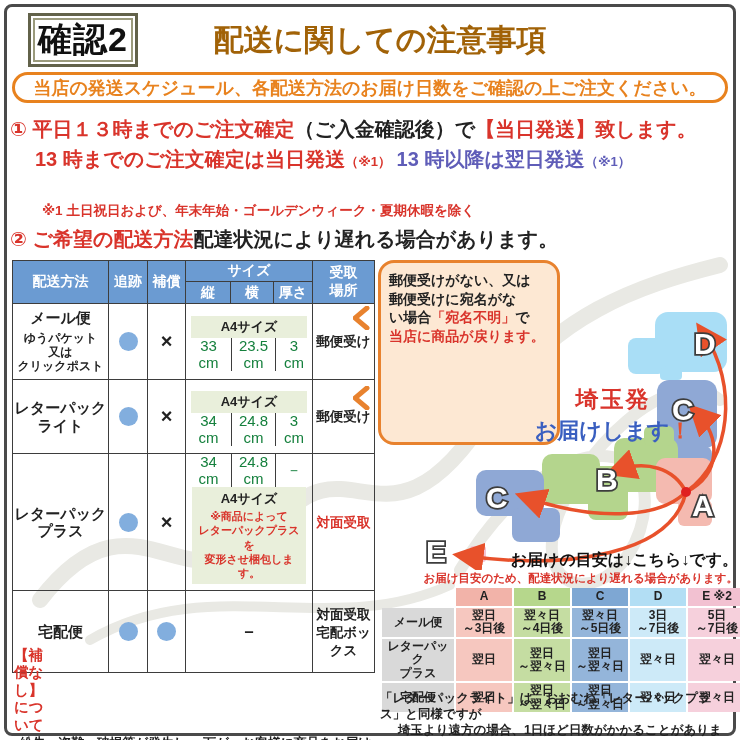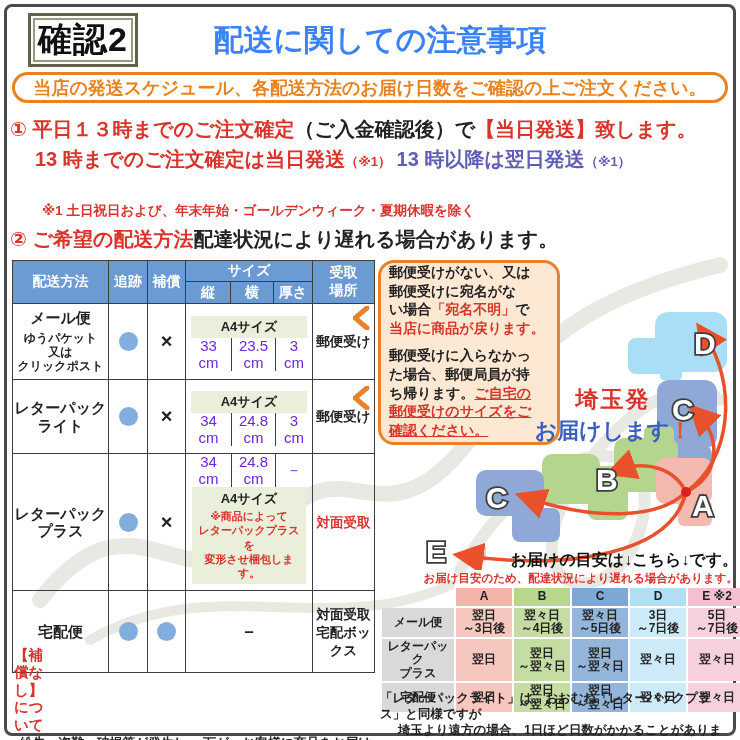--- a/index.html
+++ b/index.html
@@ -14,7 +14,7 @@
          box-shadow:inset 0 0 0 2px #fff, inset 0 0 0 4px #9a9a7c;
          display:flex;align-items:center;justify-content:center;
          font-size:34px;font-weight:bold;color:#111;letter-spacing:1px;}
-  .title{left:140px;top:20px;width:480px;text-align:center;font-size:30px;font-weight:bold;color:#3b82f6;}
+  .title{left:140px;top:20px;width:480px;text-align:center;font-size:30px;font-weight:bold;color:#a16207;}
   .banner{left:12px;top:72px;width:716px;height:31px;box-sizing:border-box;border:3px solid #e8821e;border-radius:17px;
           display:flex;align-items:center;justify-content:center;
           color:#e8821e;font-weight:bold;font-size:18px;background:#fff;}

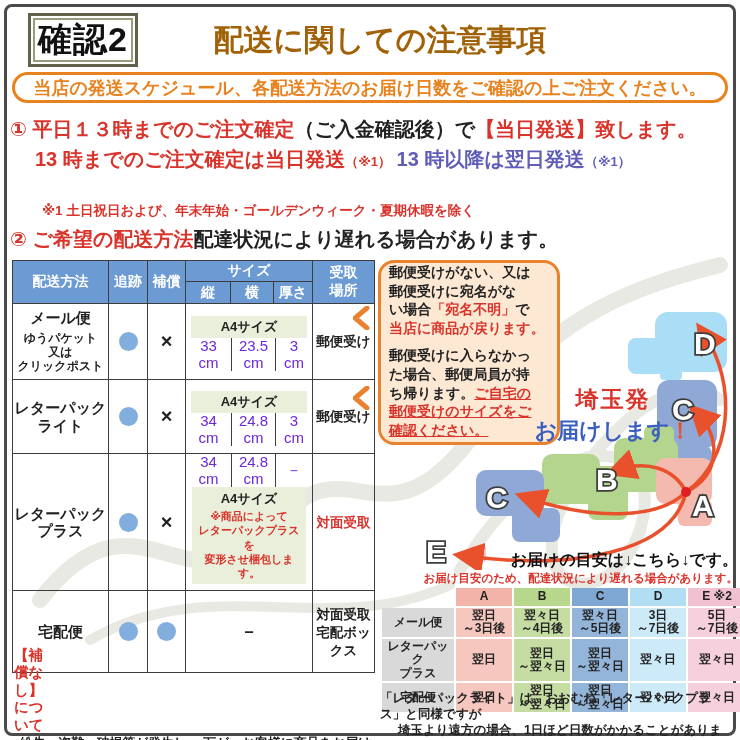--- a/index.html
+++ b/index.html
@@ -58,7 +58,7 @@
   .chev{left:353px;z-index:3;}
   
   .obox{left:378px;top:260px;width:182px;height:185px;box-sizing:border-box;background:#fde8d3;
-        border:3px solid #e8822e;border-radius:16px;padding:0 8px;z-index:2;
+        border:3px solid #e8822e;border-radius:16px;padding:8px 8px;z-index:2;
         font-size:14px;font-weight:bold;line-height:1.33;color:#222;}
   .obox p{margin:0;}
   .obox p+p{margin-top:9px;}

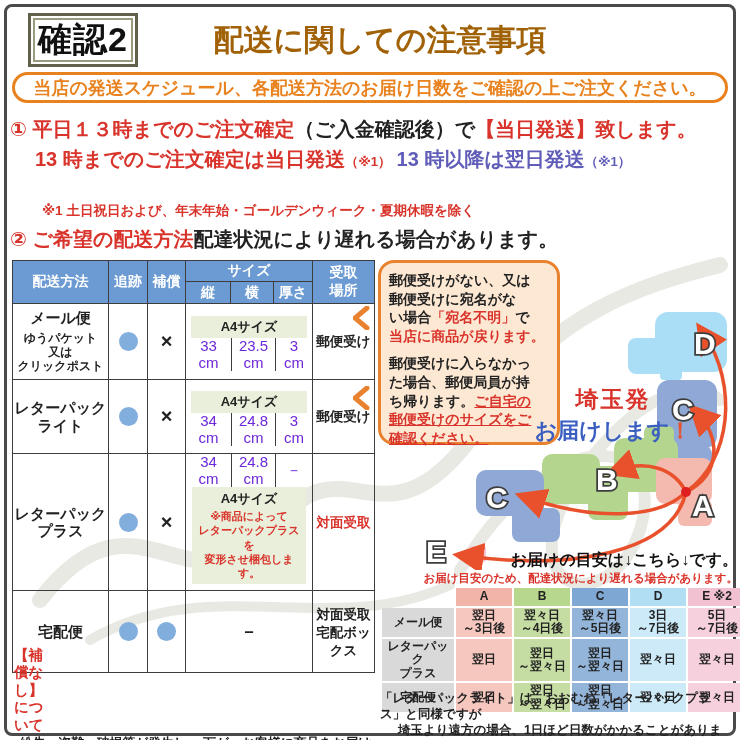--- a/index.html
+++ b/index.html
@@ -44,7 +44,7 @@
           padding:2px 0;margin:4px 5px 0;}
   .nums{flex:1;display:flex;align-items:stretch;}
   .nums>div{display:flex;flex-direction:column;justify-content:center;text-align:center;
-            font-size:15px;line-height:1.1;color:#6d28d9;}
+            font-size:15px;line-height:1.1;color:#15803d;}
   .nums>div+div{border-left:1.6px solid #3d3d3d;}
   .nv{width:45px;}.nh{width:43px;}.nt{width:39px;flex:1;}
   .nums3{height:44px;display:flex;}

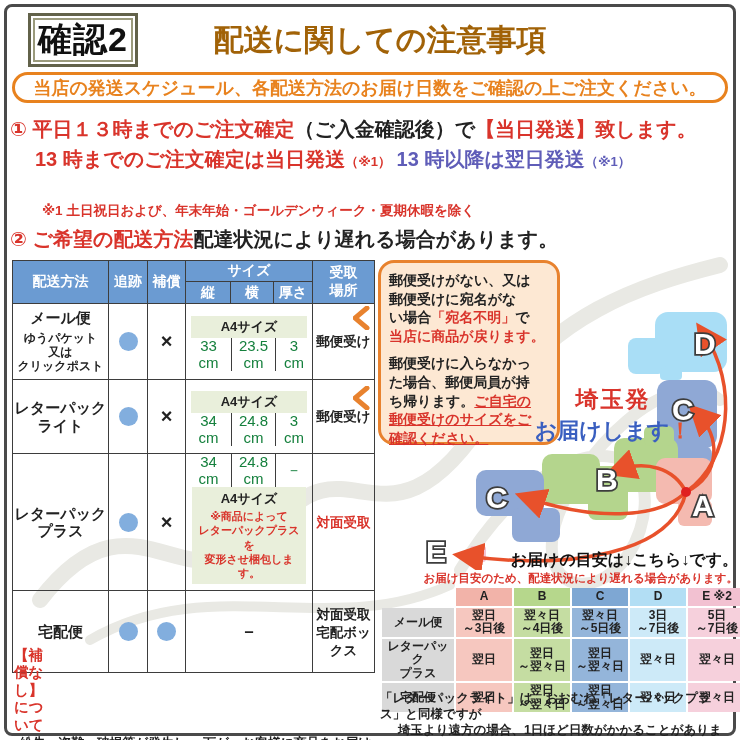--- a/index.html
+++ b/index.html
@@ -259,11 +259,6 @@
 郵便受けに宛名がな
 い場合</span><span class="red">「宛名不明」</span><span>で</span><br>
     <span class="red">当店に商品が戻ります。</span></p>
-    <p><span class="preline">郵便受けに入らなかっ
-た場合、郵便局員が持
-ち帰ります。</span><span class="red uline preline">ご自宅の
-郵便受けのサイズをご
-確認ください。</span></p>
   </div>
 
   <svg class="map" width="322" height="302" viewBox="0 0 322 302">

